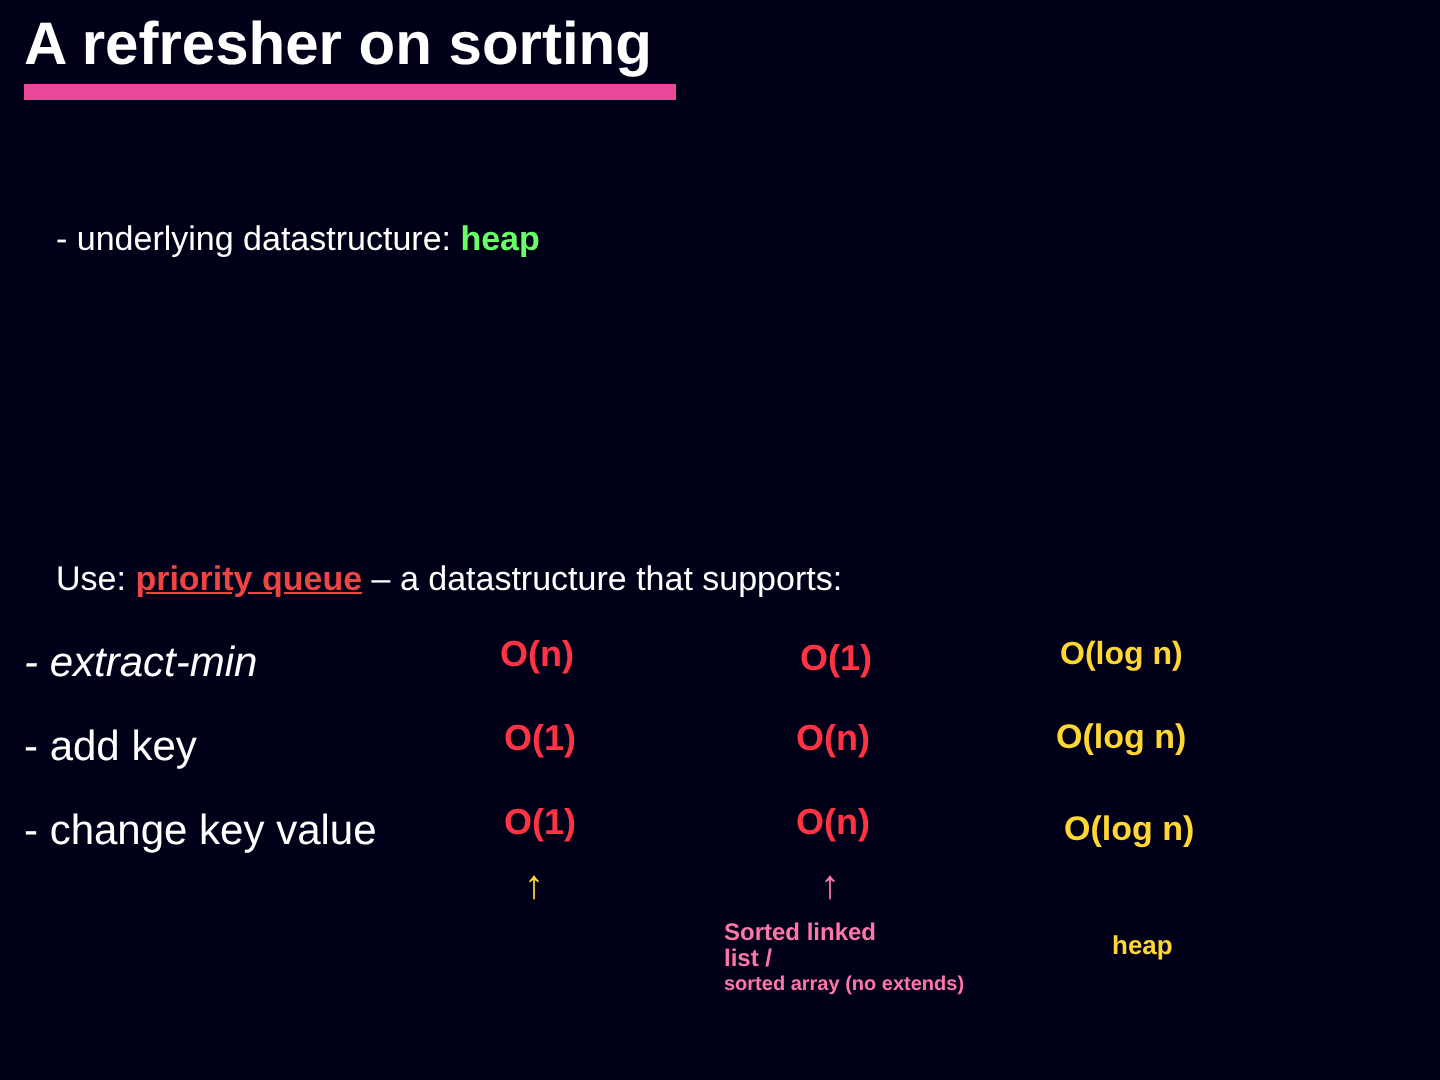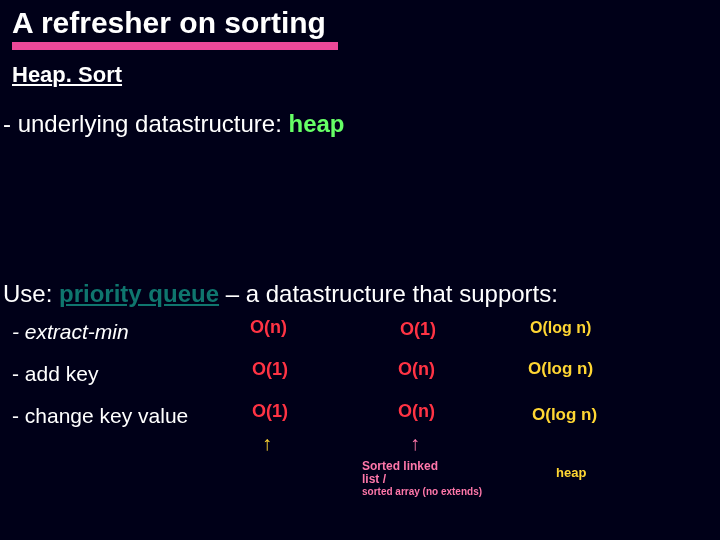--- a/index.html
+++ b/index.html
@@ -77,7 +77,6 @@
 
   <div class="title">A refresher on sorting</div>
 
-  <div class="subtitle">Heap. Sort</div>
 
   <div class="line" style="top:110px;">
     <span>- underlying datastructure:  </span><span class="green">heap</span>

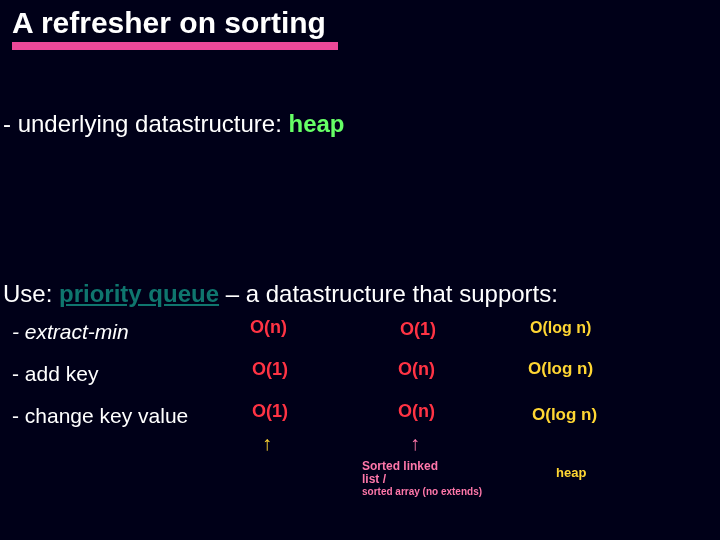--- a/index.html
+++ b/index.html
@@ -39,8 +39,8 @@
   }
   .line {
     position: absolute;
-    left: 3px;
-    font-size: 24px;
+    left: 28px;
+    font-size: 17px;
     color: #ffffff;
     white-space: nowrap;
   }

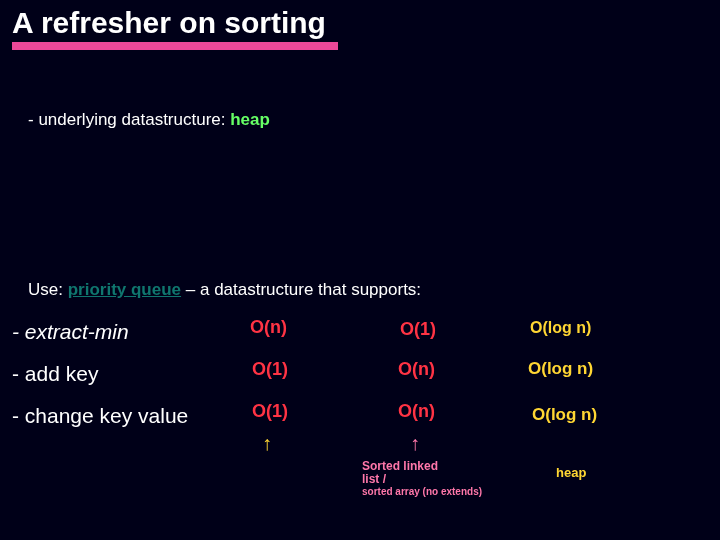--- a/index.html
+++ b/index.html
@@ -45,7 +45,7 @@
     white-space: nowrap;
   }
   .green { color: #66ff66; font-weight: bold; }
-  .yellow-bold { color: #0f766e; font-weight: bold; text-decoration: underline; margin-top: 20px; }
+  .yellow-bold { color: #ef4444; font-weight: bold; text-decoration: underline; margin-top: 20px; }
   .op-label {
     position: absolute;
     left: 12px;

